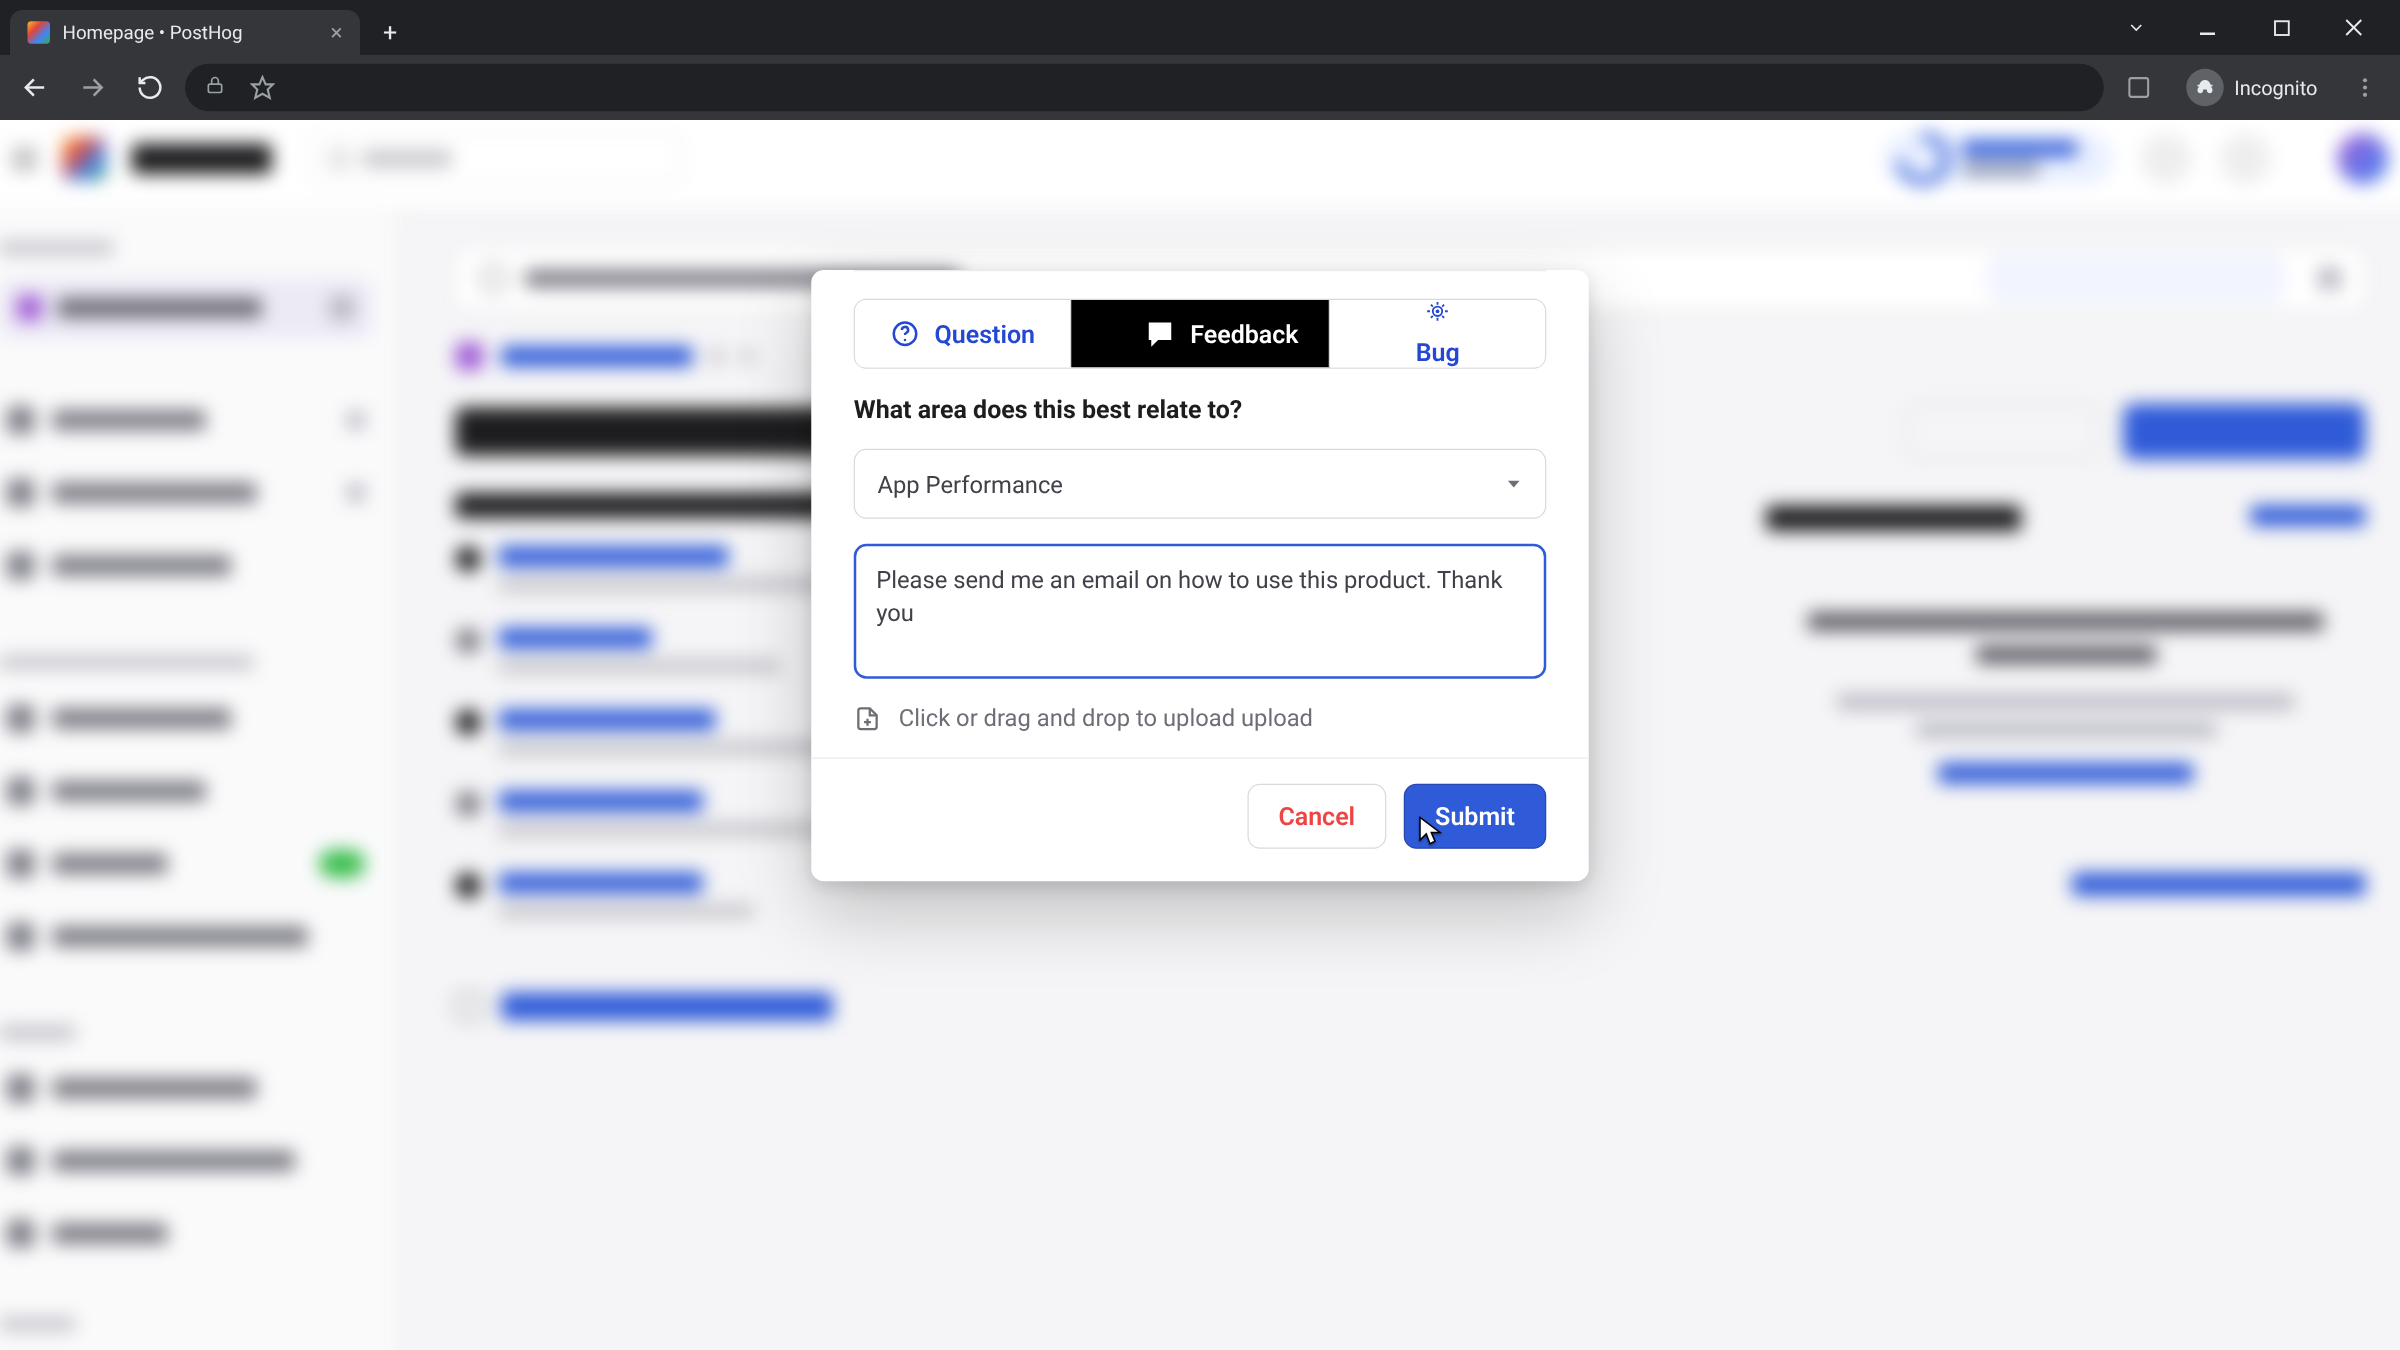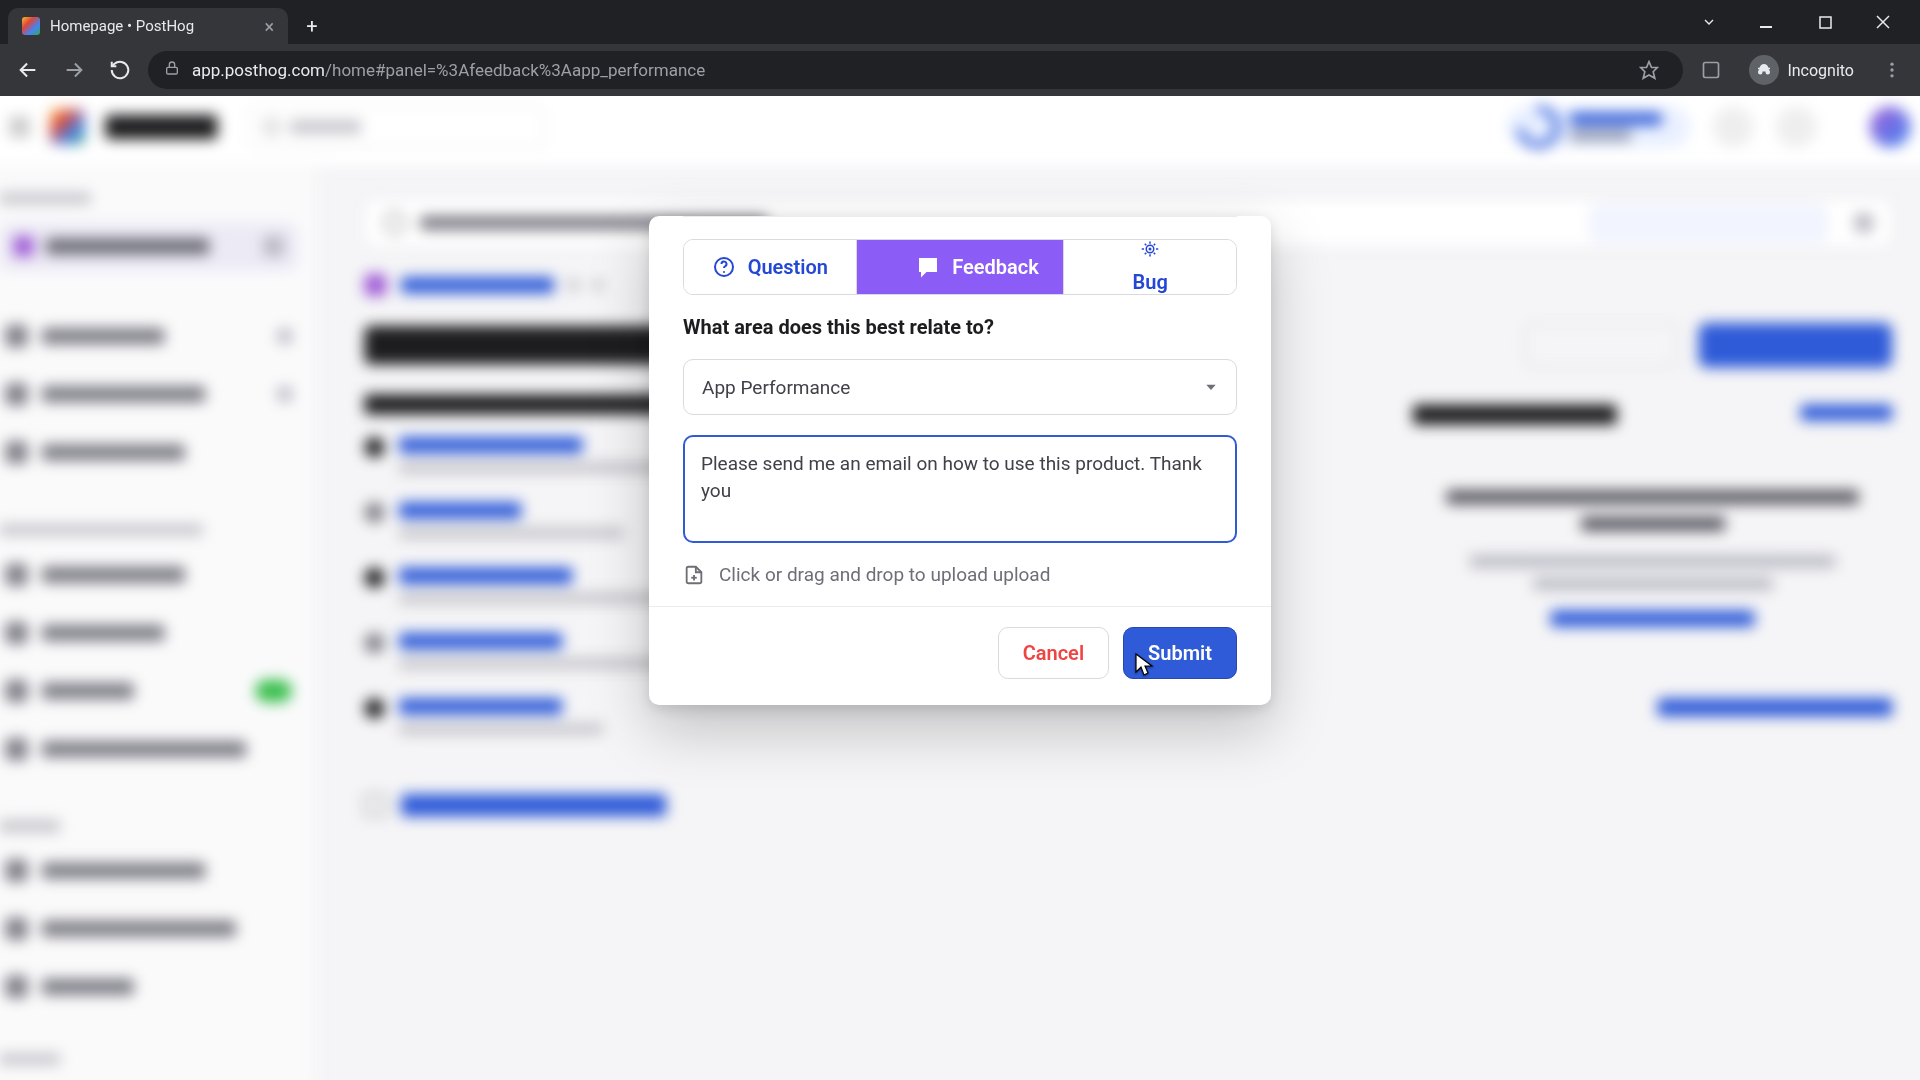--- a/index.html
+++ b/index.html
@@ -162,9 +162,6 @@
             <path d="M8 11V7a4 4 0 1 1 8 0v4"></path>
           </svg>
       </span>
-      <span class="url">
-        <span>app.posthog.com</span><span class="dim">/home#panel=%3Afeedback%3Aapp_performance</span>
-      </span>
       <span class="addr-icon">
         <svg width="20" height="20" viewBox="0 0 24 24" fill="none" stroke="currentColor" stroke-width="2">
             <polygon points="12 2 15 9 22 9 17 14 19 22 12 18 5 22 7 14 2 9 9 9"></polygon>

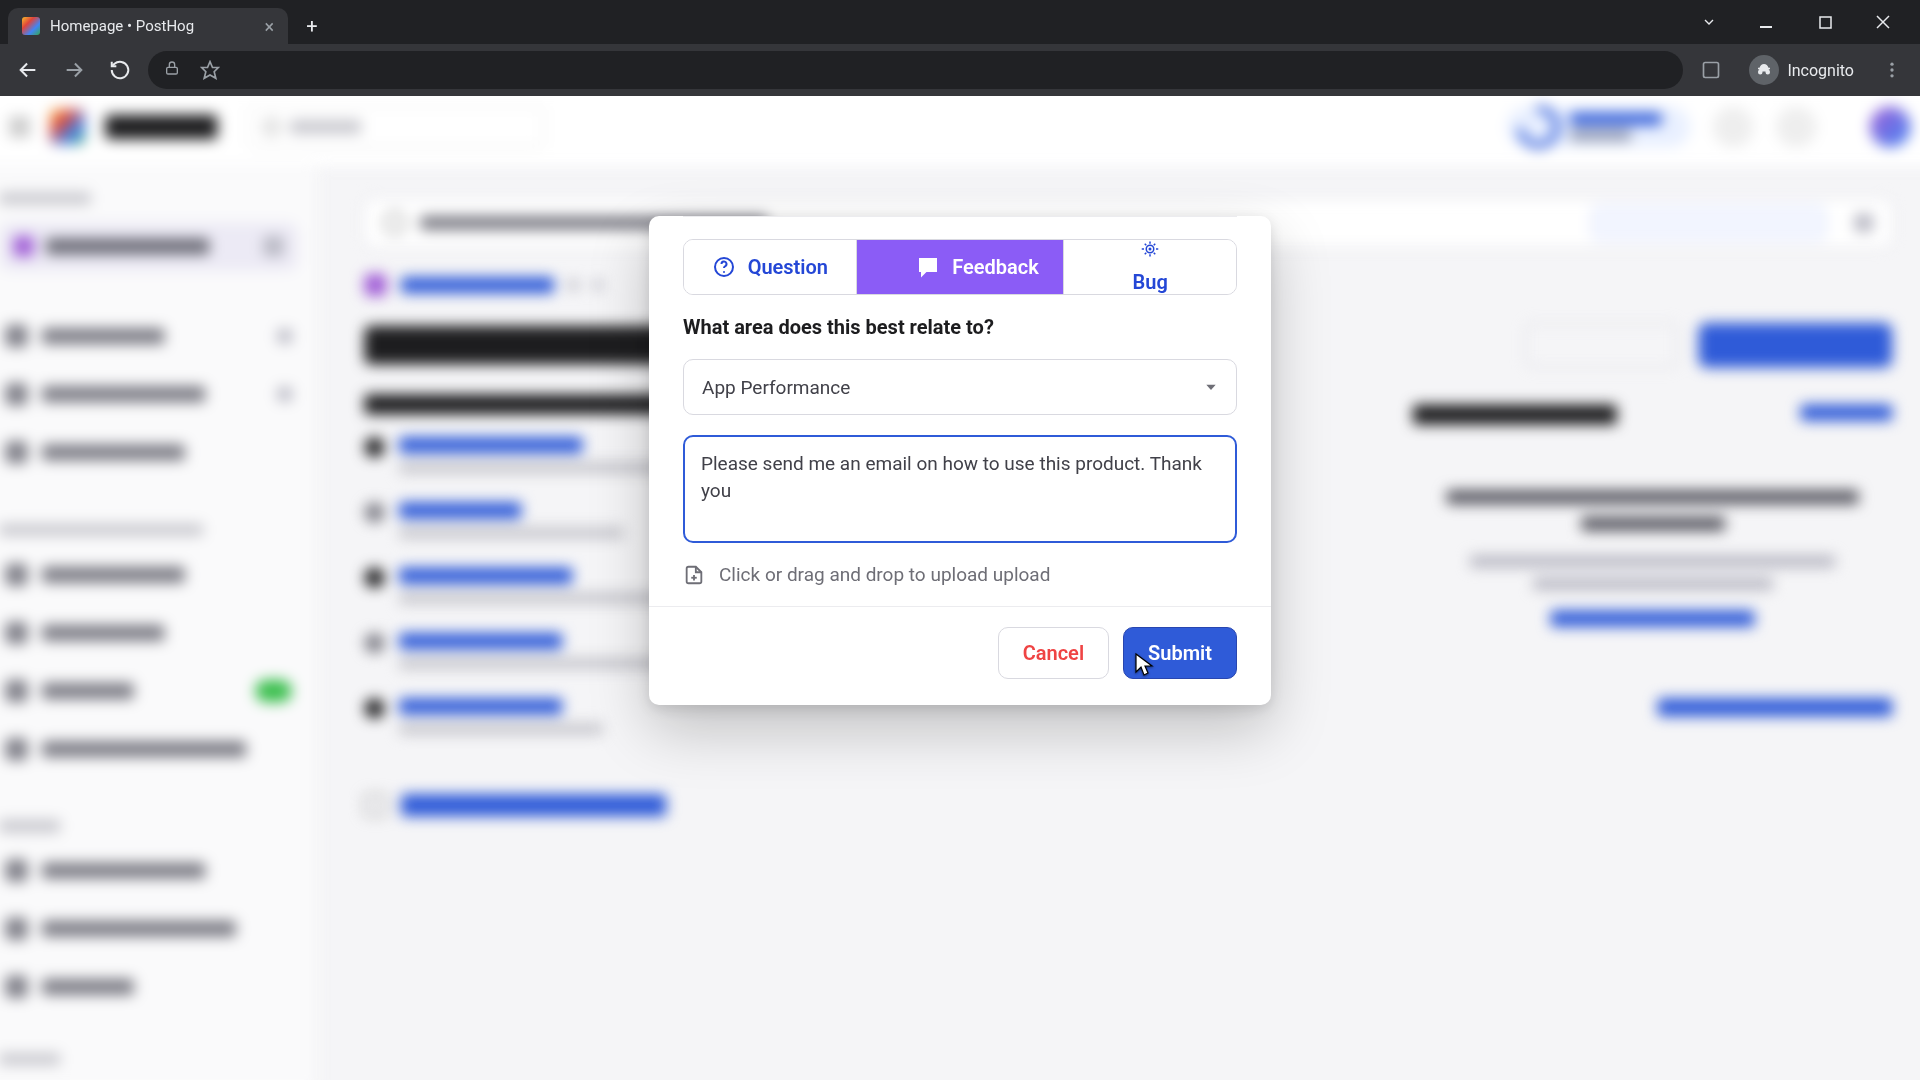--- a/index.html
+++ b/index.html
@@ -87,7 +87,7 @@
   .seg { display:flex; border:1px solid #d9d9e0; border-radius:10px; overflow:hidden;text-align:center; }
   .seg-btn { flex:1; display:flex; align-items:center; justify-content:center; gap:12px; height:54px; font-size:20px; font-weight:600; color:#2447d6; background:#fff; border-right:1px solid #d9d9e0; cursor:pointer; }
   .seg-btn:last-child{border-right:none;flex-direction:column;}
-  .seg-btn.active{ background:#8b5cf6; color:#fff;padding-left:35px; }
+  .seg-btn.active{ background:#000000; color:#fff;padding-left:35px; }
   .seg-btn.active svg { stroke:#fff; fill:#fff; }
   .seg-btn svg { stroke:#2447d6; }
   .select { height:56px; border:1px solid #d9d9e0; border-radius:10px; display:flex; align-items:center; padding: 0 18px; font-size:19px; color:#414149; cursor:pointer; justify-content:space-between;}

